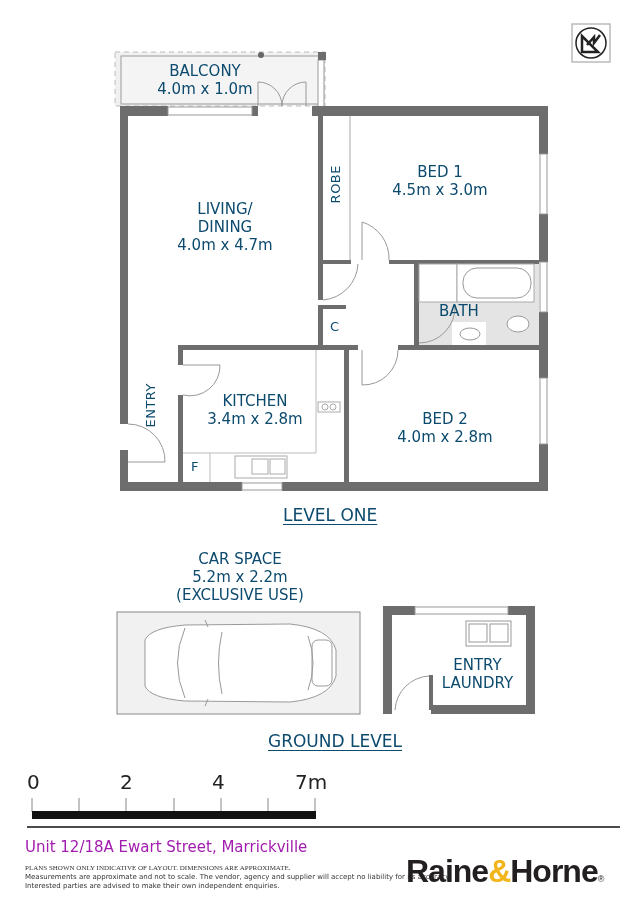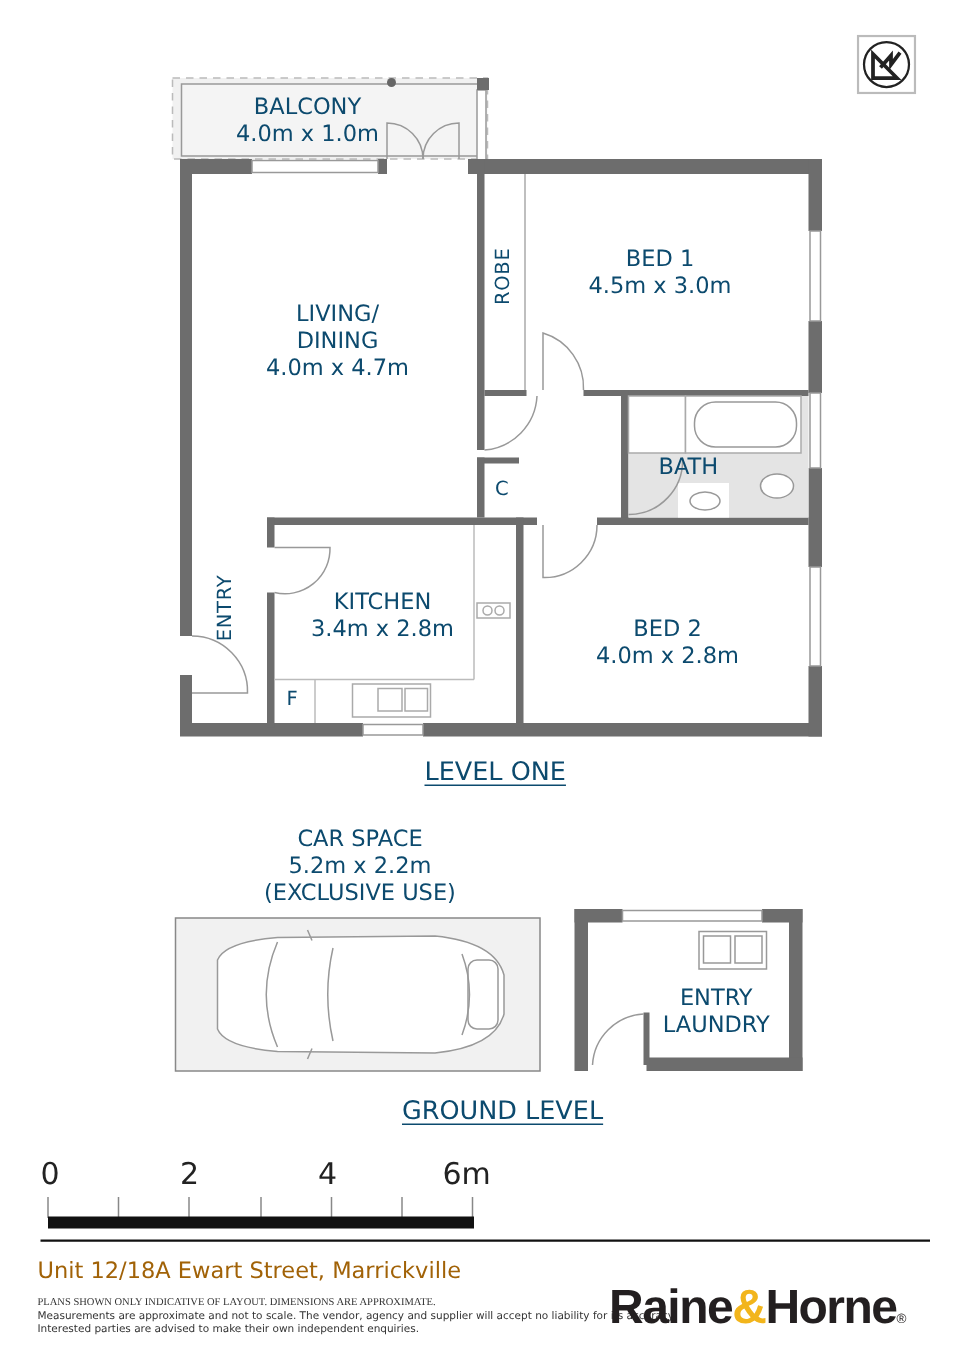--- a/index.html
+++ b/index.html
@@ -171,7 +171,7 @@
   <span class="scale-num" style="left:27px;top:770px;">0</span>
   <span class="scale-num" style="left:120px;top:770px;">2</span>
   <span class="scale-num" style="left:212px;top:770px;">4</span>
-  <span class="scale-num" style="left:295px;top:770px;">6m</span>
+  <span class="scale-num" style="left:295px;top:770px;">7m</span>
   <svg class="abs" style="left:0;top:795px;" width="640" height="40" viewBox="0 795 640 40">
     <g stroke="#888" stroke-width="1">
       <line x1="32" y1="798" x2="32" y2="812"></line>

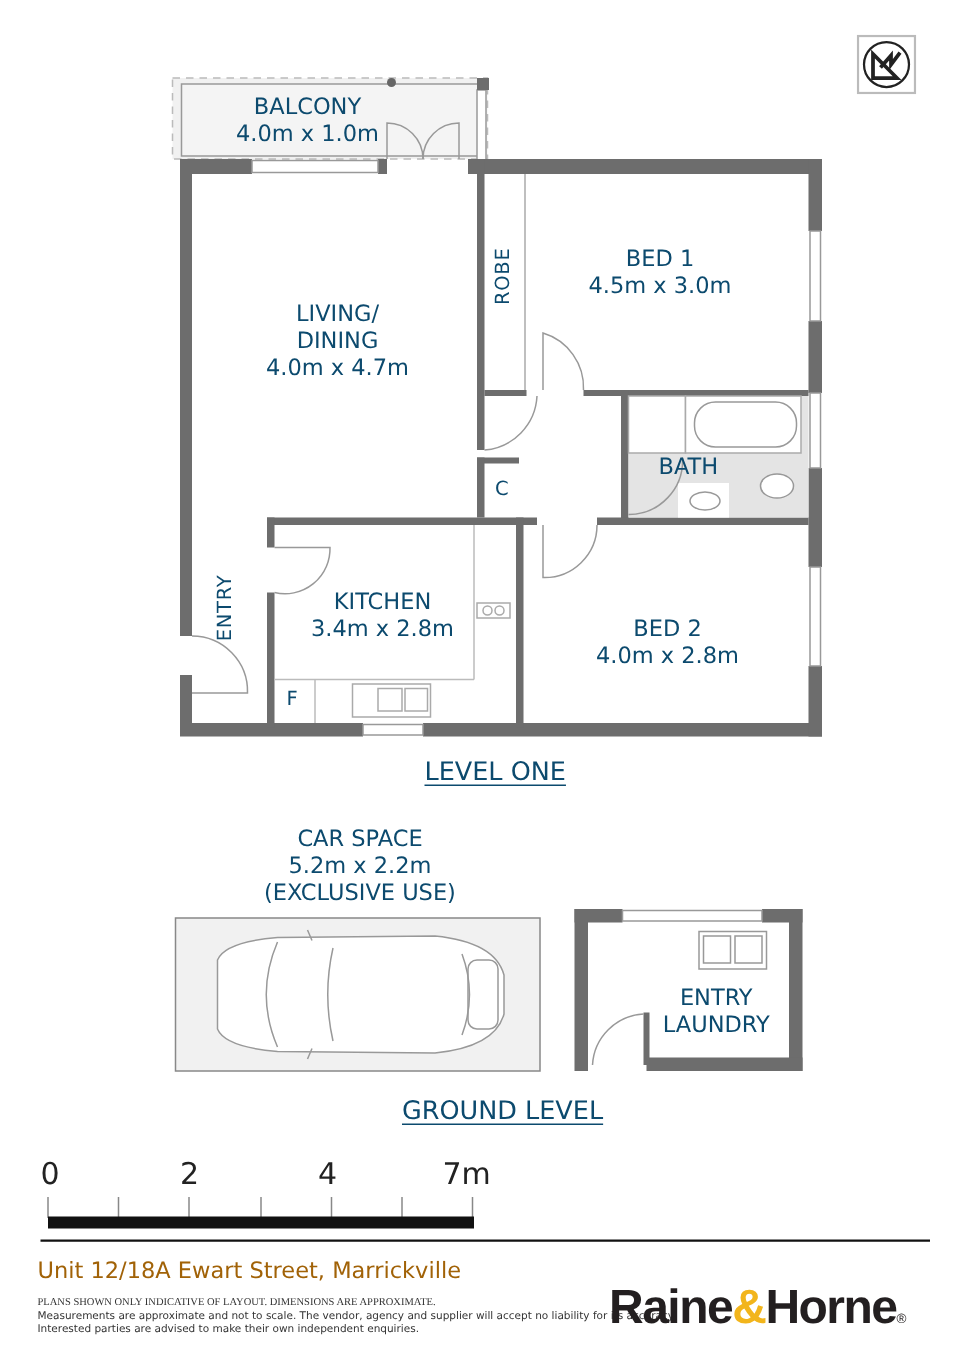--- a/index.html
+++ b/index.html
@@ -10,7 +10,7 @@
   .vert{writing-mode:vertical-rl;transform:rotate(180deg);font-size:13px;letter-spacing:0.5px;}
   .title-u{font-size:17px;text-decoration:underline;text-underline-offset:3px;}
   .scale-num{font-size:20px;position:absolute;}
-  .address{font-size:15px;position:absolute;left:25px;top:838px;color:#a16207;}
+  .address{font-size:15px;position:absolute;left:25px;top:838px;color:#a21caf;}
   .disc{position:absolute;left:25px;font-size:7px;color:#333;line-height:9px;}
   .logo{position:absolute;left:406px;top:853px;font-family:"Liberation Sans","DejaVu Sans",sans-serif;font-weight:bold;font-size:32px;color:#231f20;letter-spacing:-1px;}
   .logo .amp{color:#f2b51c;}

